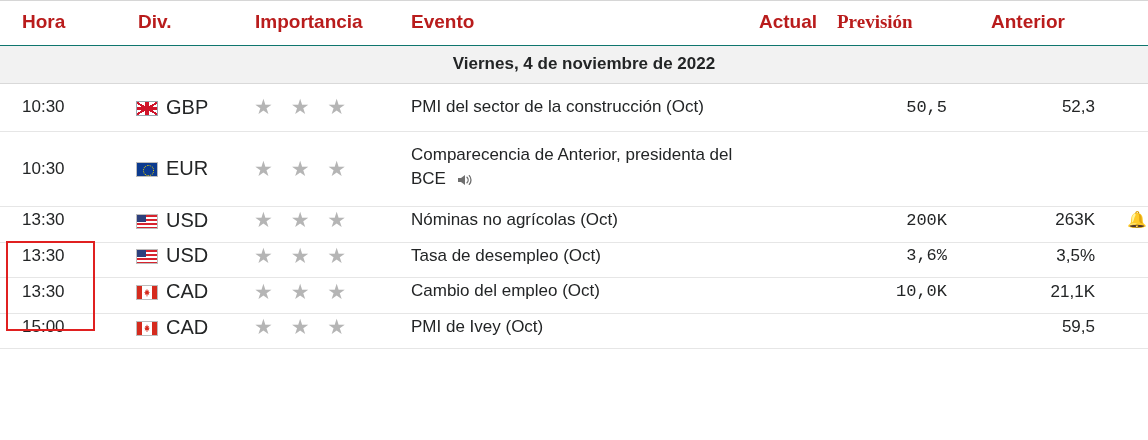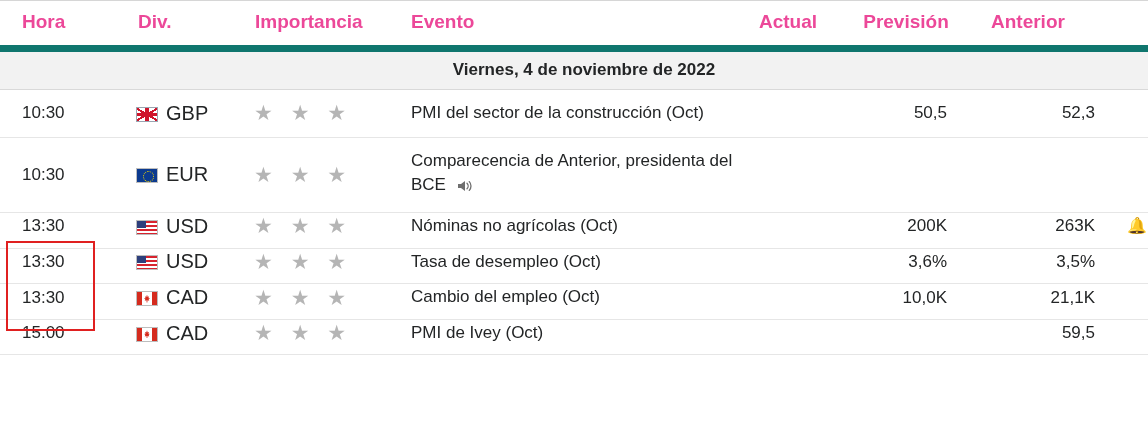--- a/index.html
+++ b/index.html
@@ -27,9 +27,9 @@
   thead th {
     font-size: 19px;
     font-weight: bold;
-    color: #ec4899;
+    color: #b91c1c;
     padding: 10px 0 12px 0;
-    border-bottom: 7px solid #0f766e;
+    border-bottom: 1px solid #0f766e;
     text-align: left;
     vertical-align: middle;
     white-space: nowrap;

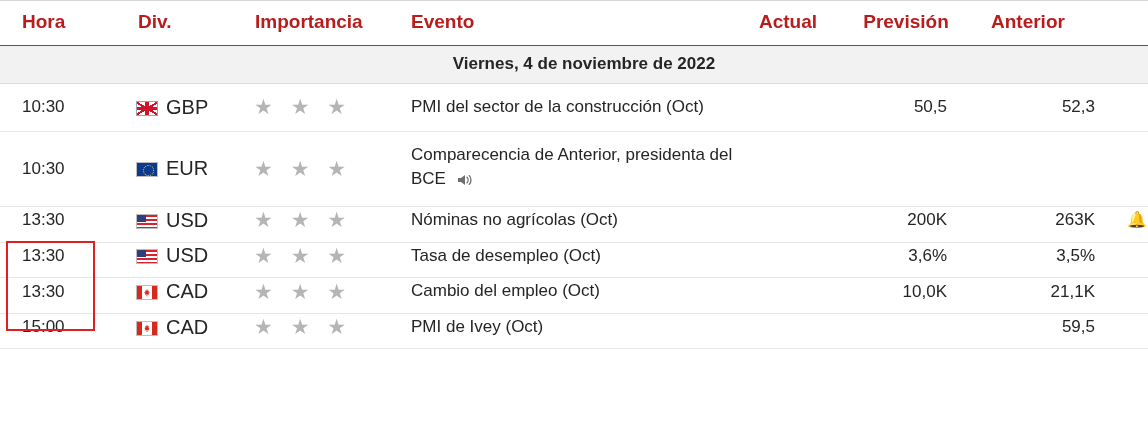--- a/index.html
+++ b/index.html
@@ -49,7 +49,7 @@
   th.th-imp    { padding-left: 15px; }
   th.th-evento { padding-left: 6px; }
   th.th-actual { text-align: right; padding-right: 8px; }
-  th.th-prev   { text-align: center;  padding-left: 12px; }
+  th.th-prev   { text-align: left;  padding-left: 12px; font-family: Liberation Serif, serif; }
   th.th-ant    { text-align: left;  padding-left: 16px; }
 
   tr.day-row td {

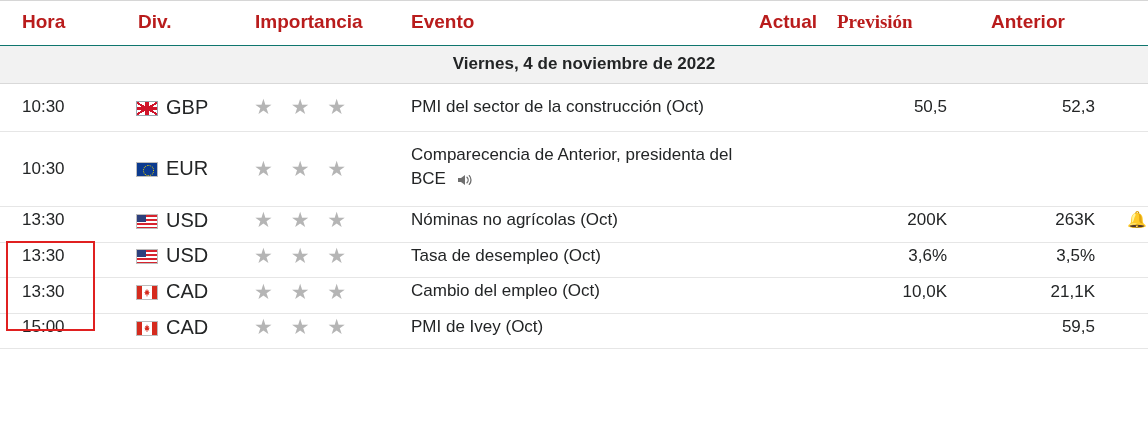--- a/index.html
+++ b/index.html
@@ -168,7 +168,7 @@
     margin-left: 6px;
   }
   td.c-actual { text-align: right; padding-right: 8px; }
-  td.c-prev   { text-align: right; padding-right: 28px; }
+  td.c-prev   { text-align: right; padding-right: 28px; font-family: Liberation Mono, monospace; }
   td.c-ant    { text-align: right; padding-right: 30px; }
   td.c-bell   { text-align: left; padding-left: 2px; }
   .bell-icon { color: #8e8e8e; font-size: 16px; }

